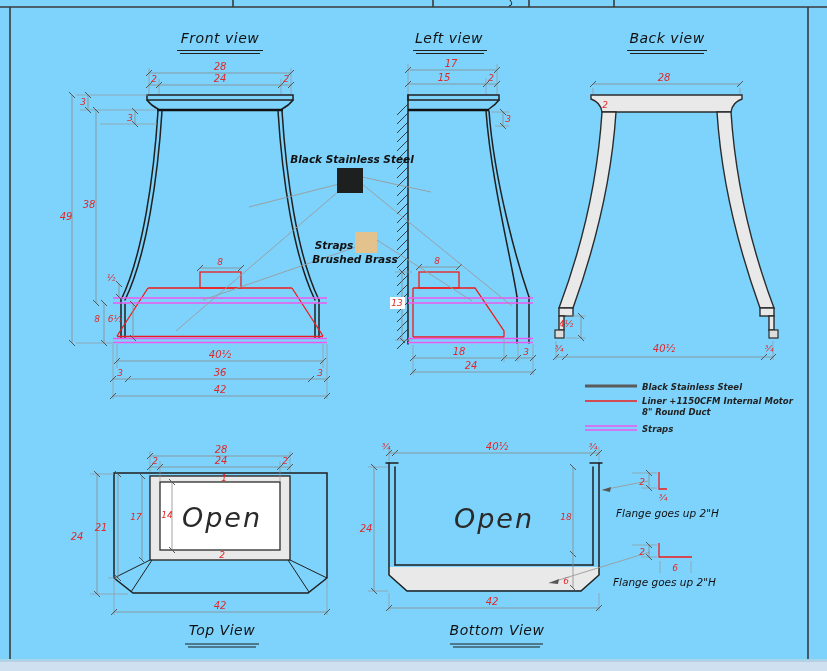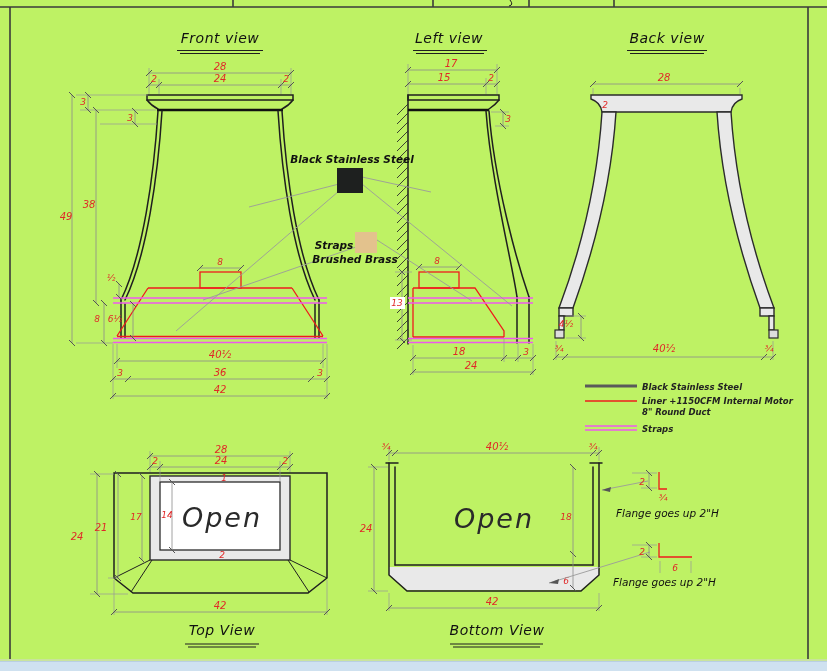--- a/index.html
+++ b/index.html
@@ -3,7 +3,7 @@
 <meta charset="utf-8">
 <style>
   html,body { margin:0; padding:0; background:#ffffff; }
-  #stage { position:relative; width:827px; height:671px; background:#bef264; overflow:hidden; }
+  #stage { position:relative; width:827px; height:671px; background:#7dd3fc; overflow:hidden; }
   svg { position:absolute; left:0; top:0; }
   text { font-family:"DejaVu Sans", sans-serif; }
   .ln   { stroke:#1f1f1f; stroke-width:1.5; fill:none; stroke-linecap:round; }

